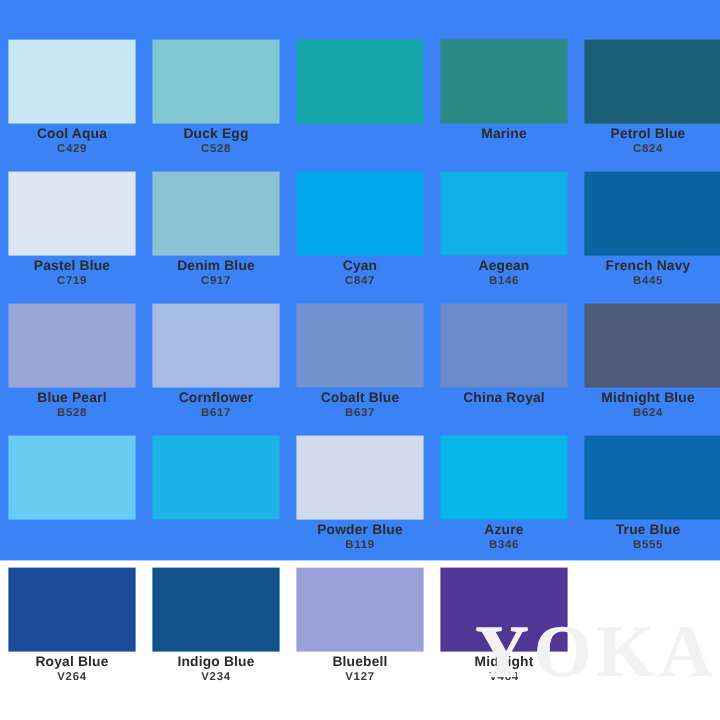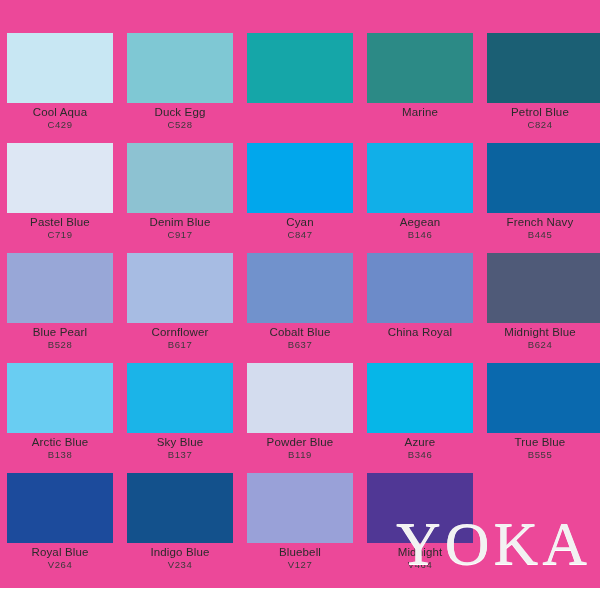--- a/index.html
+++ b/index.html
@@ -18,8 +18,9 @@
   #palette-page {
     position: relative;
     width: 600px;
-    height: 588px;
-    background: #ec4899;
+    height: 467px;
+    background: #3b82f6;
+    font-weight: bold;
   }
 
   

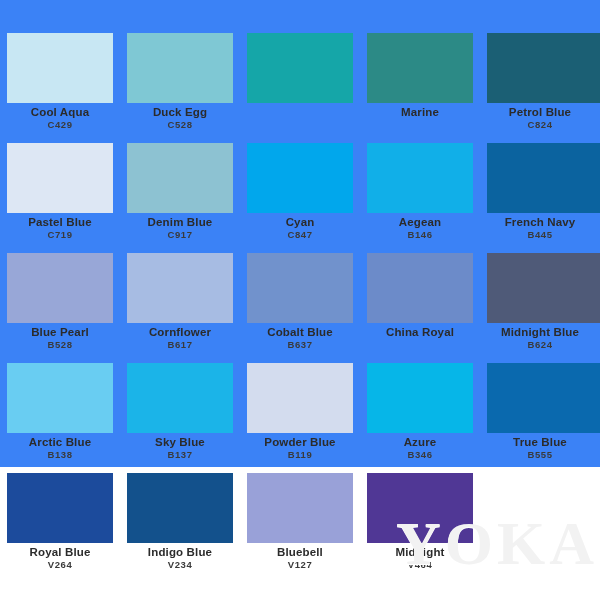--- a/index.html
+++ b/index.html
@@ -210,10 +210,6 @@
       </div>
       <div class="swatch-cell col-1">
         <div class="swatch-chip" style="background: rgb(105, 205, 242);"></div>
-        <div class="swatch-caption">
-          <span class="swatch-name">Arctic Blue</span>
-          <span class="swatch-code">B138</span>
-        </div>
       </div>
       <div class="swatch-cell col-2">
         <div class="swatch-chip" style="background: rgb(27, 180, 232);"></div>

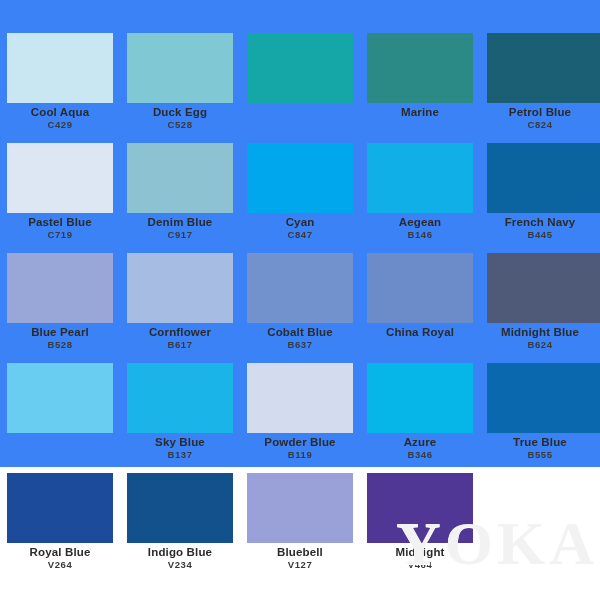--- a/index.html
+++ b/index.html
@@ -213,10 +213,6 @@
       </div>
       <div class="swatch-cell col-2">
         <div class="swatch-chip" style="background: rgb(27, 180, 232);"></div>
-        <div class="swatch-caption">
-          <span class="swatch-name">Sky Blue</span>
-          <span class="swatch-code">B137</span>
-        </div>
       </div>
       <div class="swatch-cell col-3">
         <div class="swatch-chip" style="background: rgb(211, 220, 238);"></div>

